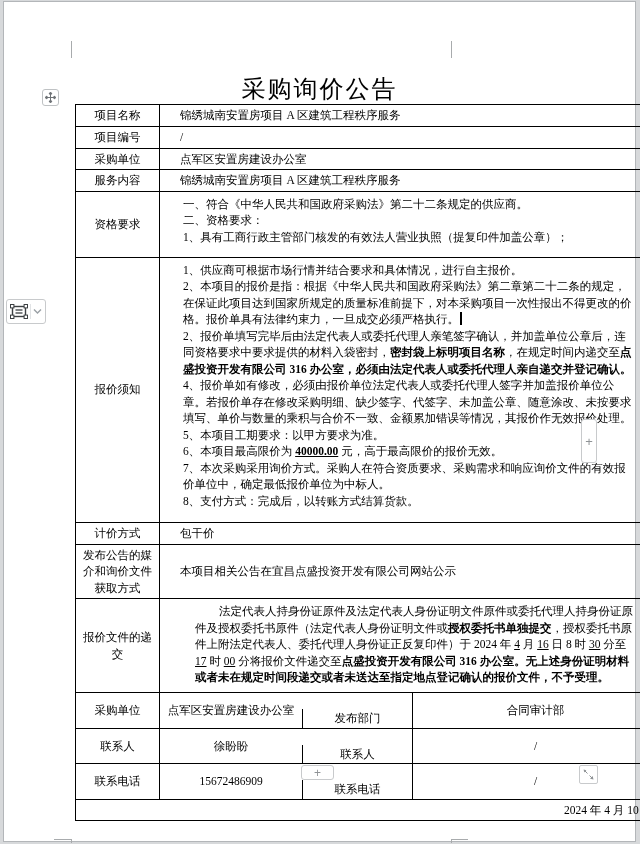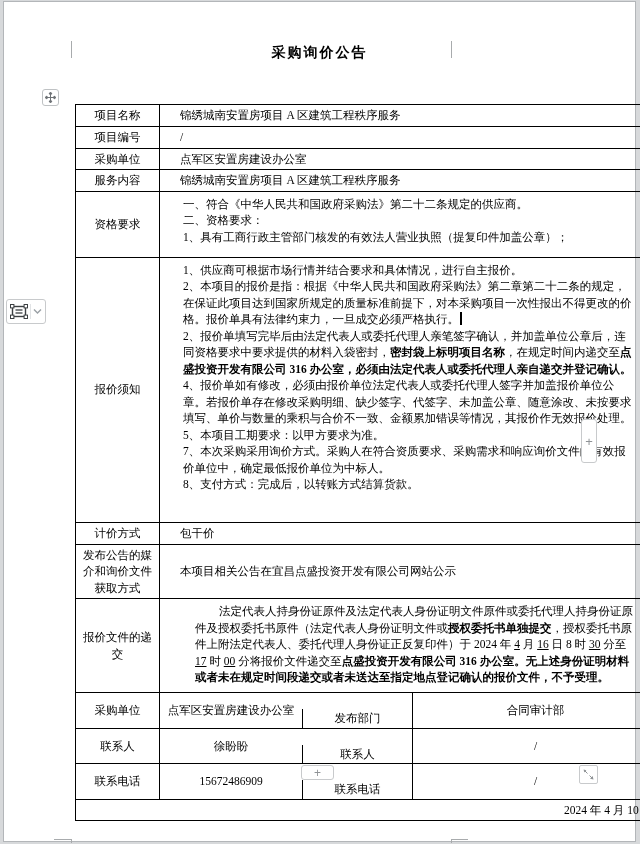--- a/index.html
+++ b/index.html
@@ -7,8 +7,8 @@
   body { background:#d7d9db; font-family:"Liberation Serif", serif; color:#000; overflow:hidden; position:relative; }
   .page { position:absolute; left:3px; top:1px; width:633px; height:841px; background:#ffffff; border:1px solid #b3b6b9; }
 
-  .doc-title { position:absolute; top:42px; left:0; width:100%; text-align:center;
-               font-size:14px; font-weight:bold; letter-spacing:2px; }
+  .doc-title { position:absolute; top:71px; left:0; width:100%; text-align:center;
+               font-size:24px; font-weight:normal; letter-spacing:2px; }
 
   .doc-table { position:absolute; left:71px; top:102px; width:584px; border:1px solid #000;
                font-size:11.5px; line-height:16.5px; }

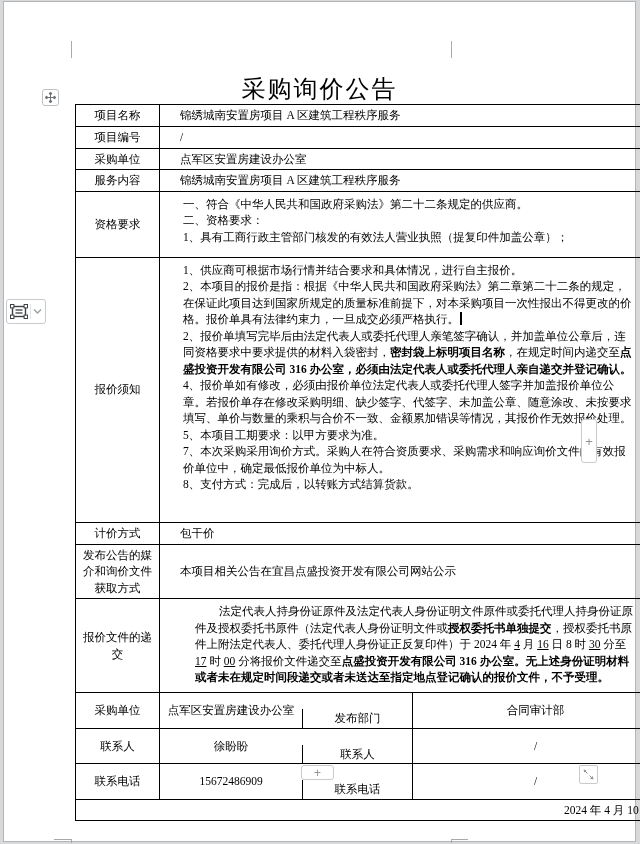--- a/index.html
+++ b/index.html
@@ -136,6 +136,7 @@
           <div class="para"><span>2、报价单填写完毕后由法定代表人或委托代理人亲笔签字确认，并加盖单位公章后，连同资格要求中要求提供的材料入袋密封，</span><span class="b">密封袋上标明项目名称</span><span>，在规定时间内递交至</span><span class="b">点盛投资开发有限公司 316 办公室，必须由法定代表人或委托代理人亲自递交并登记确认。</span></div>
           <div class="para"><span>4、报价单如有修改，必须由报价单位法定代表人或委托代理人签字并加盖报价单位公章。若报价单存在修改采购明细、缺少签字、代签字、未加盖公章、随意涂改、未按要求填写、单价与数量的乘积与合价不一致、金额累加错误等情况，其报价作无效报价处理。</span></div>
           <div class="para"><span>5、本项目工期要求：以甲方要求为准。</span></div>
+          <div class="para"><span>6、本项目最高限价为 </span><span class="b u">40000.00</span><span> 元，高于最高限价的报价无效。</span></div>
           <div class="para"><span>7、本次采购采用询价方式。采购人在符合资质要求、采购需求和响应询价文件的有效报价单位中，确定最低报价单位为中标人。</span></div>
           <div class="para"><span>8、支付方式：完成后，以转账方式结算货款。</span></div>
         </div>

